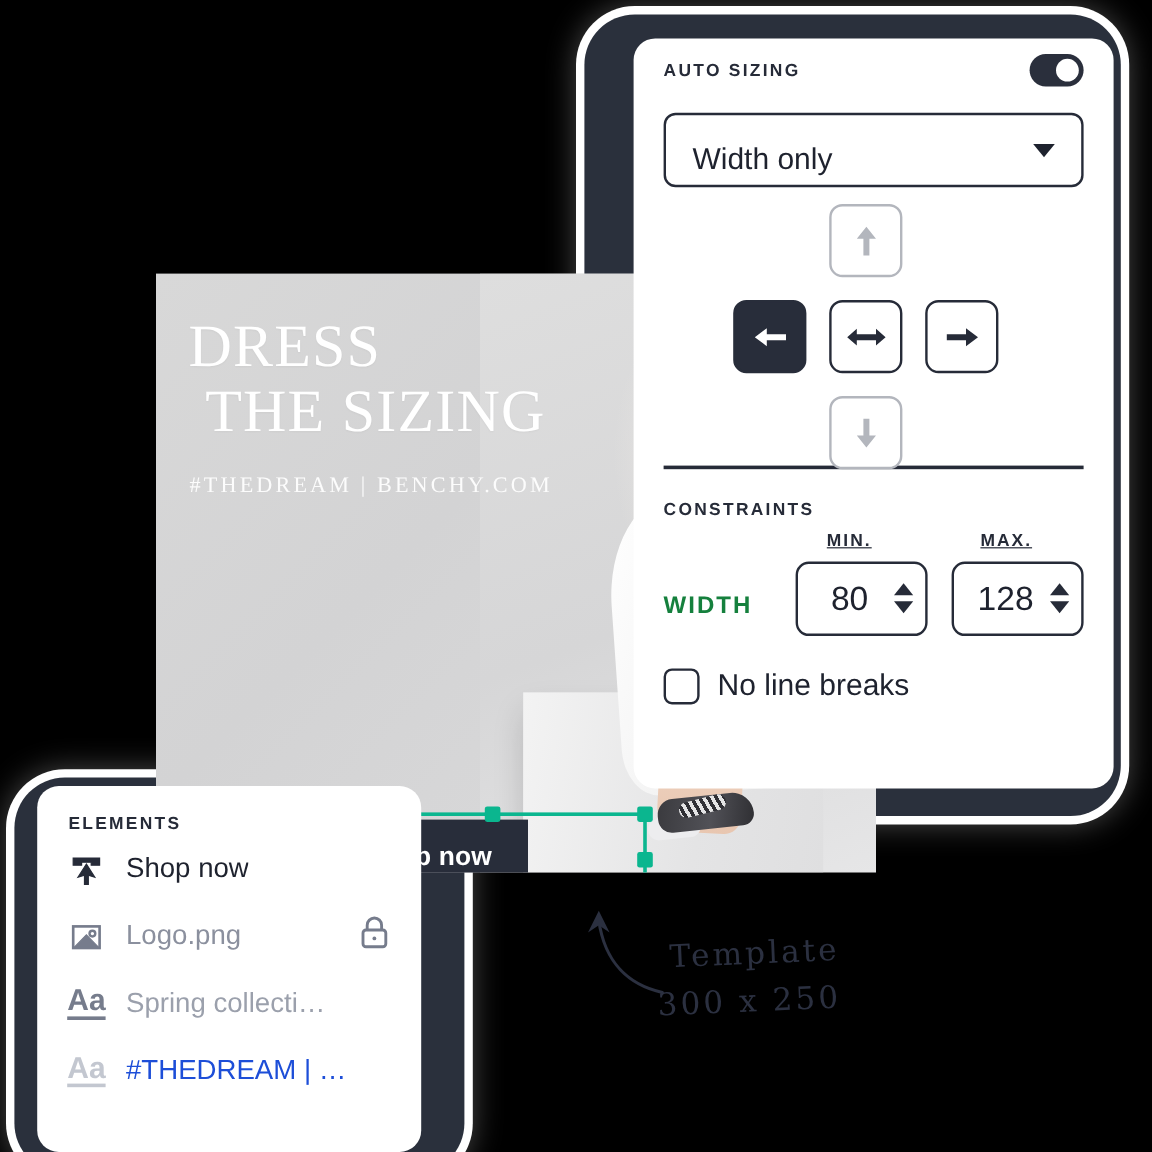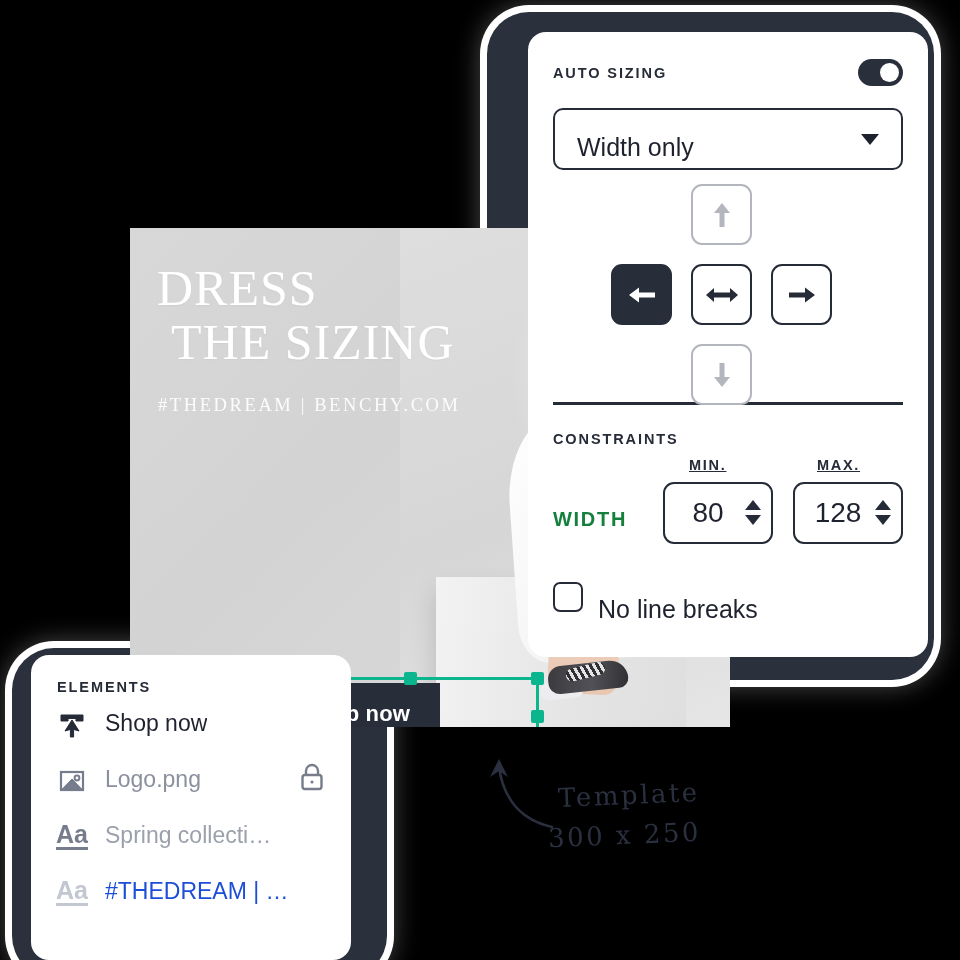--- a/index.html
+++ b/index.html
@@ -178,7 +178,7 @@
   }
   #auto-sizing-row {
     display: flex; align-items: center; justify-content: space-between;
-    padding-top: 27px;
+    padding-top: 13px;
   }
   .toggle {
     width: 45px; height: 27px;

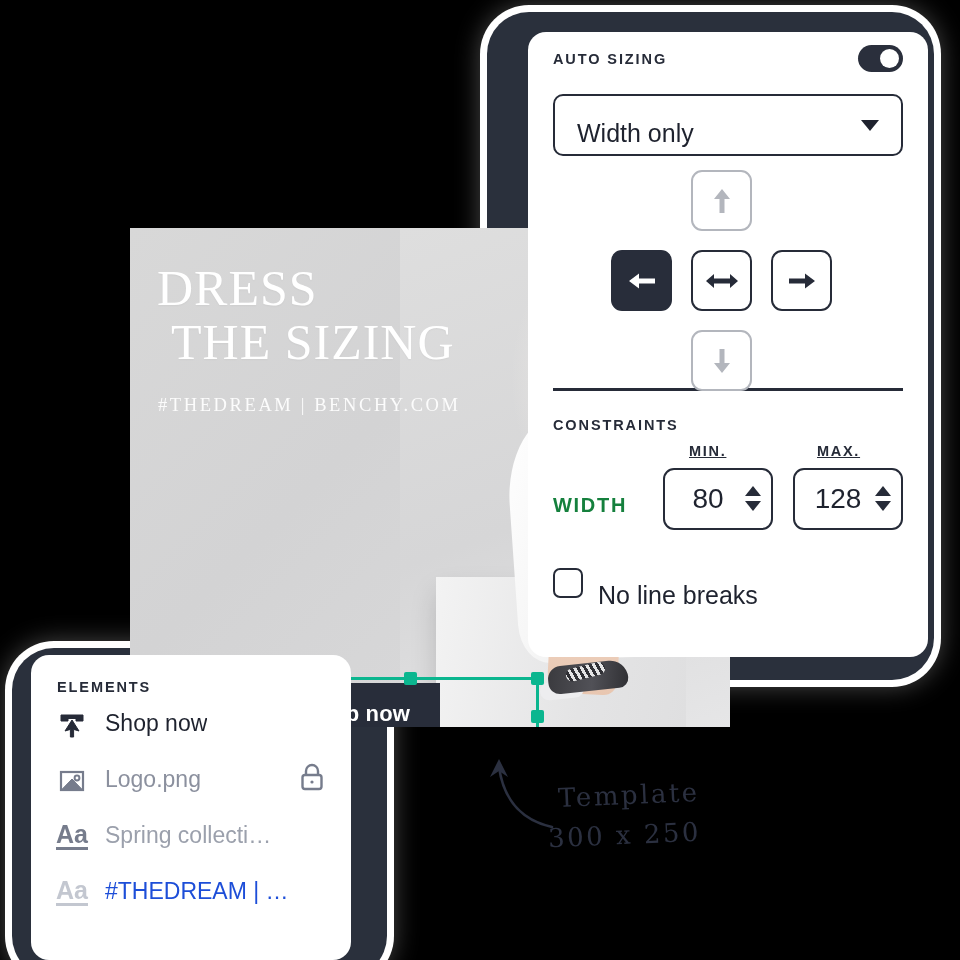--- a/index.html
+++ b/index.html
@@ -317,7 +317,6 @@
   #nolinebreaks-row .label {
     font-size: 25px;
     color: #1e222e;
-    margin-top: 24px;
   }
 
   

